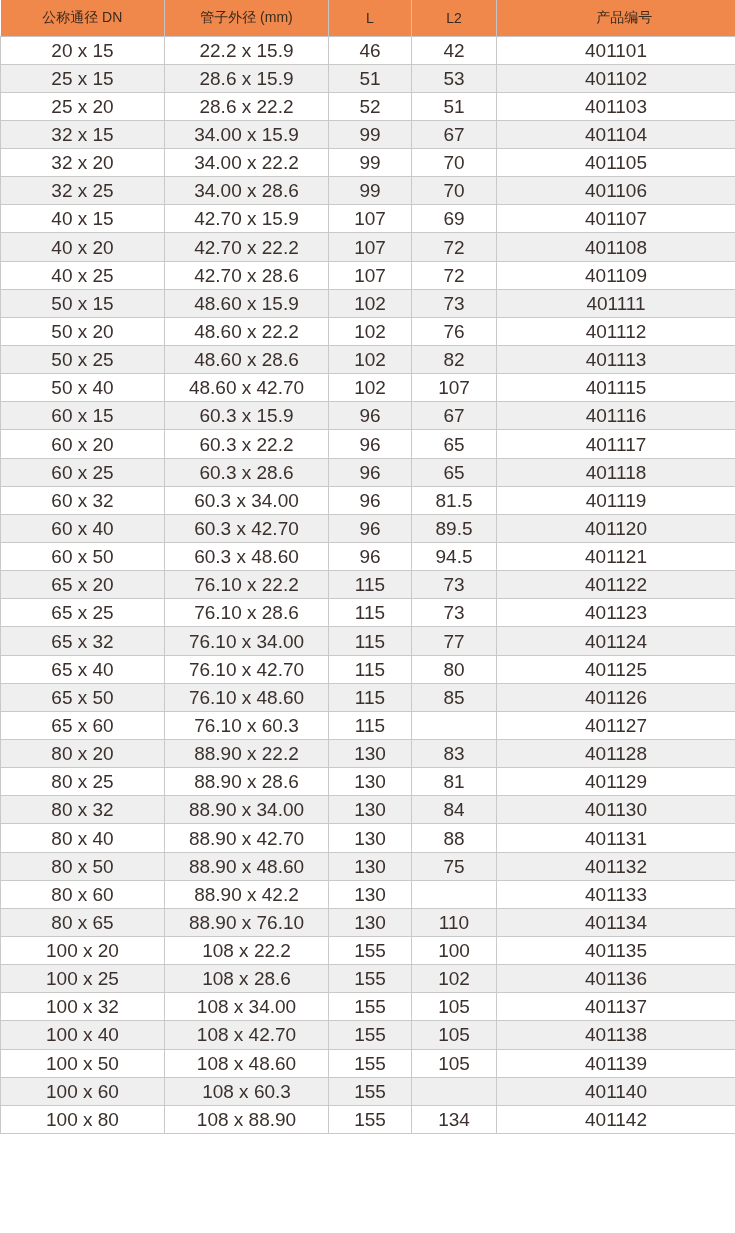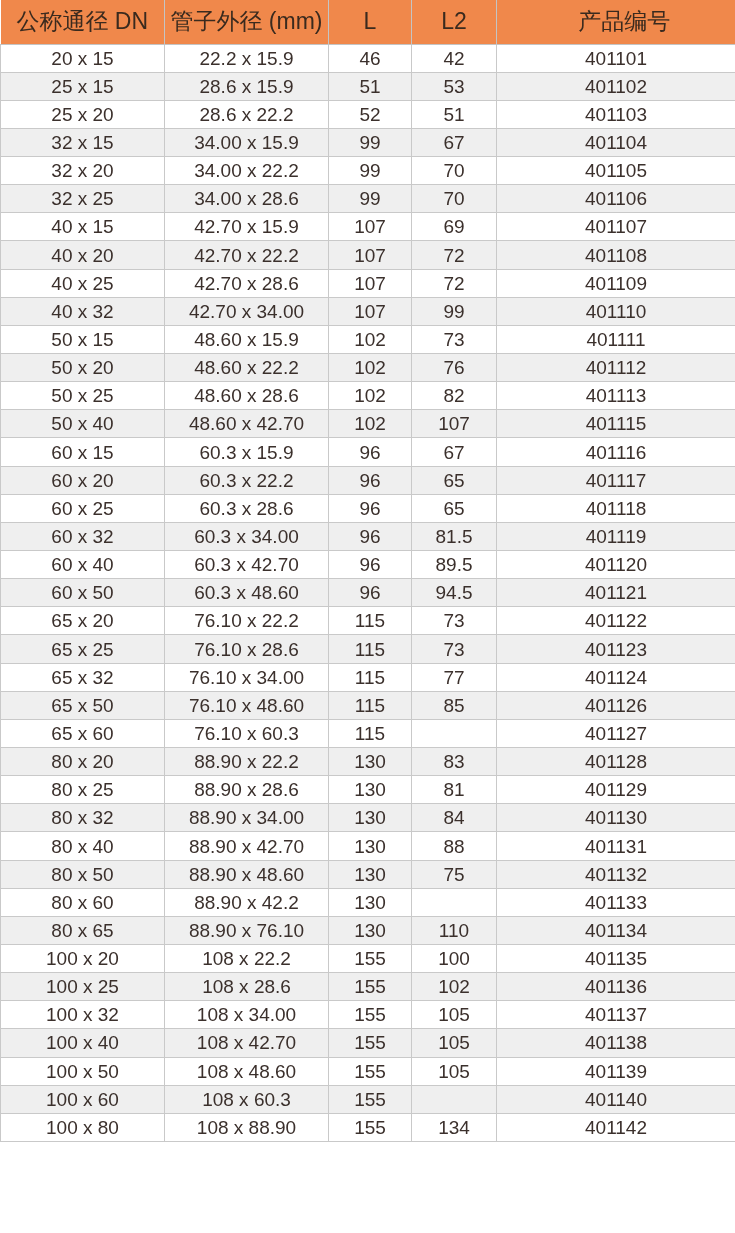--- a/index.html
+++ b/index.html
@@ -40,8 +40,8 @@
   thead th {
     background: var(--header-bg);
     color: var(--header-text);
-    height: 44px;
-    font-size: 23px;
+    height: 36px;
+    font-size: 14px;
     font-weight: 500;
     border-top: none;
     border-color: #c4c4c4;

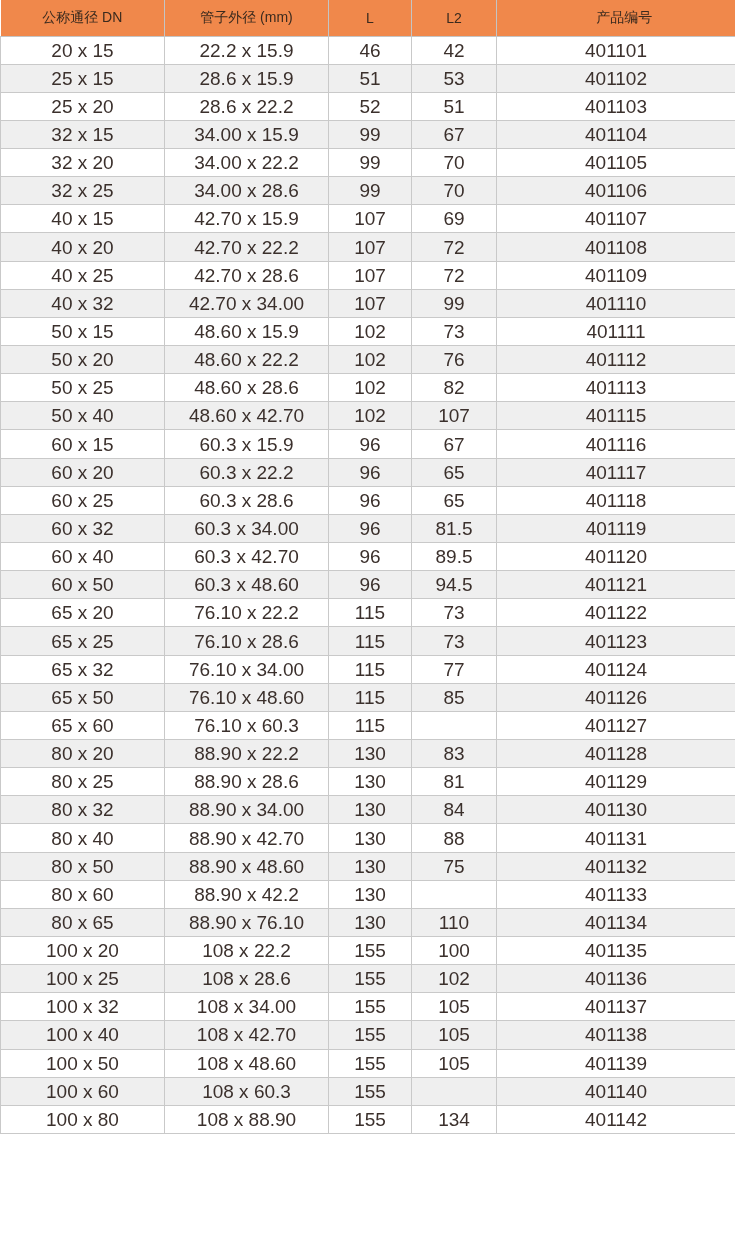--- a/index.html
+++ b/index.html
@@ -143,13 +143,6 @@
         <td>401109</td>
       </tr>
       <tr>
-        <td>40 x 32</td>
-        <td>42.70 x 34.00</td>
-        <td>107</td>
-        <td>99</td>
-        <td>401110</td>
-      </tr>
-      <tr>
         <td>50 x 15</td>
         <td>48.60 x 15.9</td>
         <td>102</td>

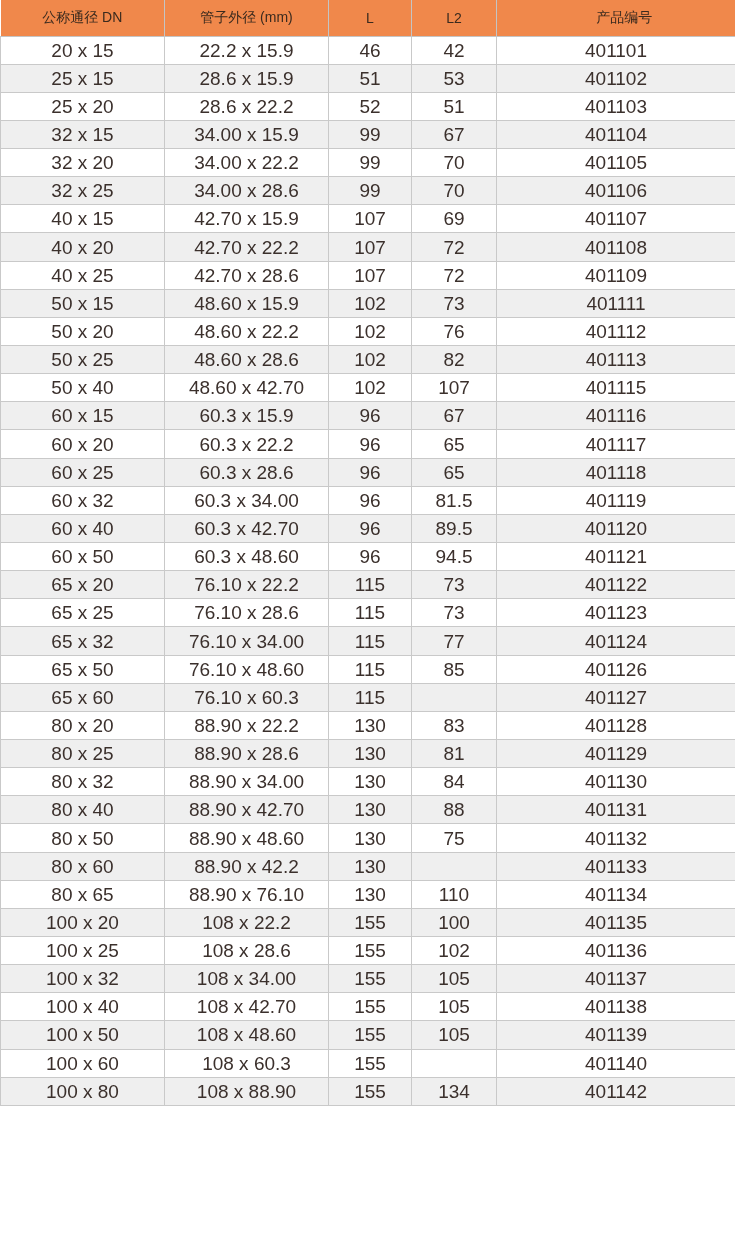--- a/index.html
+++ b/index.html
@@ -234,6 +234,13 @@
         <td>401124</td>
       </tr>
       <tr>
+        <td>65 x 40</td>
+        <td>76.10 x 42.70</td>
+        <td>115</td>
+        <td>80</td>
+        <td>401125</td>
+      </tr>
+      <tr>
         <td>65 x 50</td>
         <td>76.10 x 48.60</td>
         <td>115</td>

